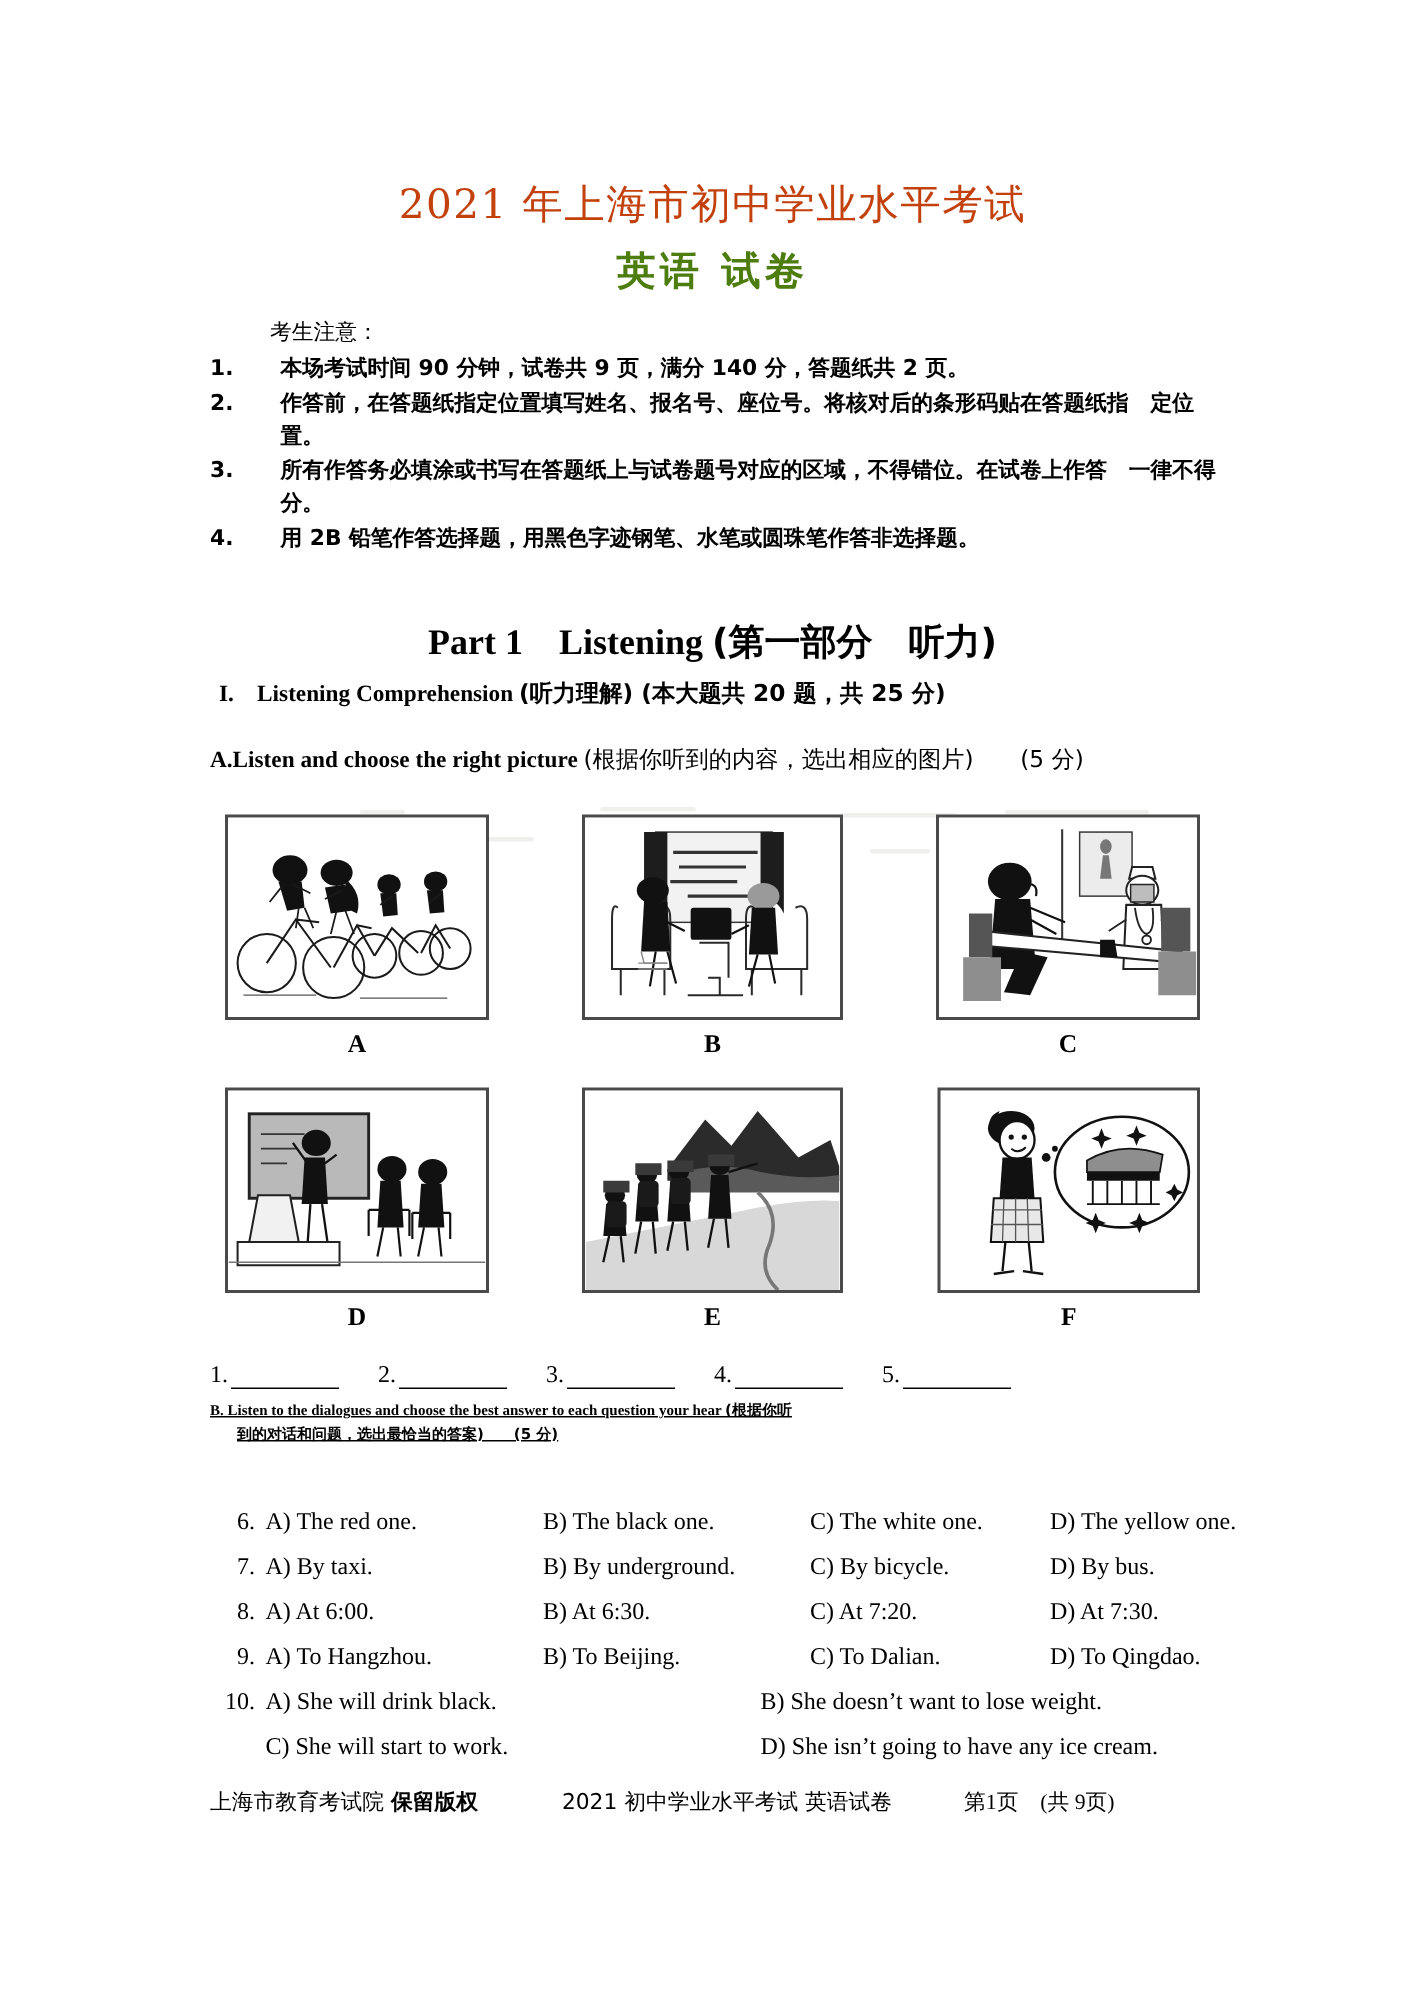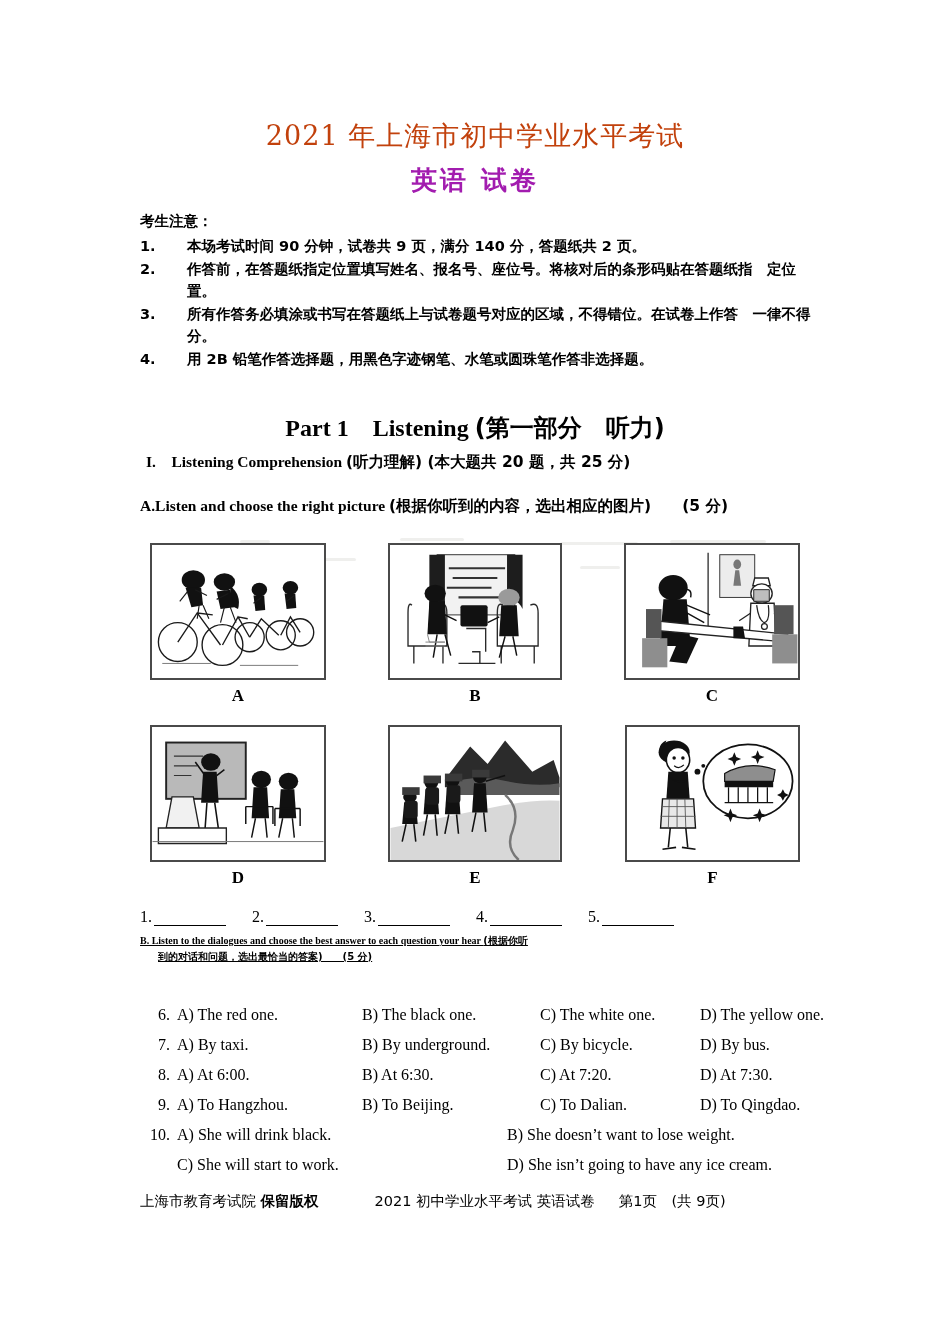--- a/index.html
+++ b/index.html
@@ -43,7 +43,7 @@
     font-weight: bold;
     font-size: 26px;
     letter-spacing: 3px;
-    color: #a21caf;
+    color: #4d7c0f;
   }
 
   

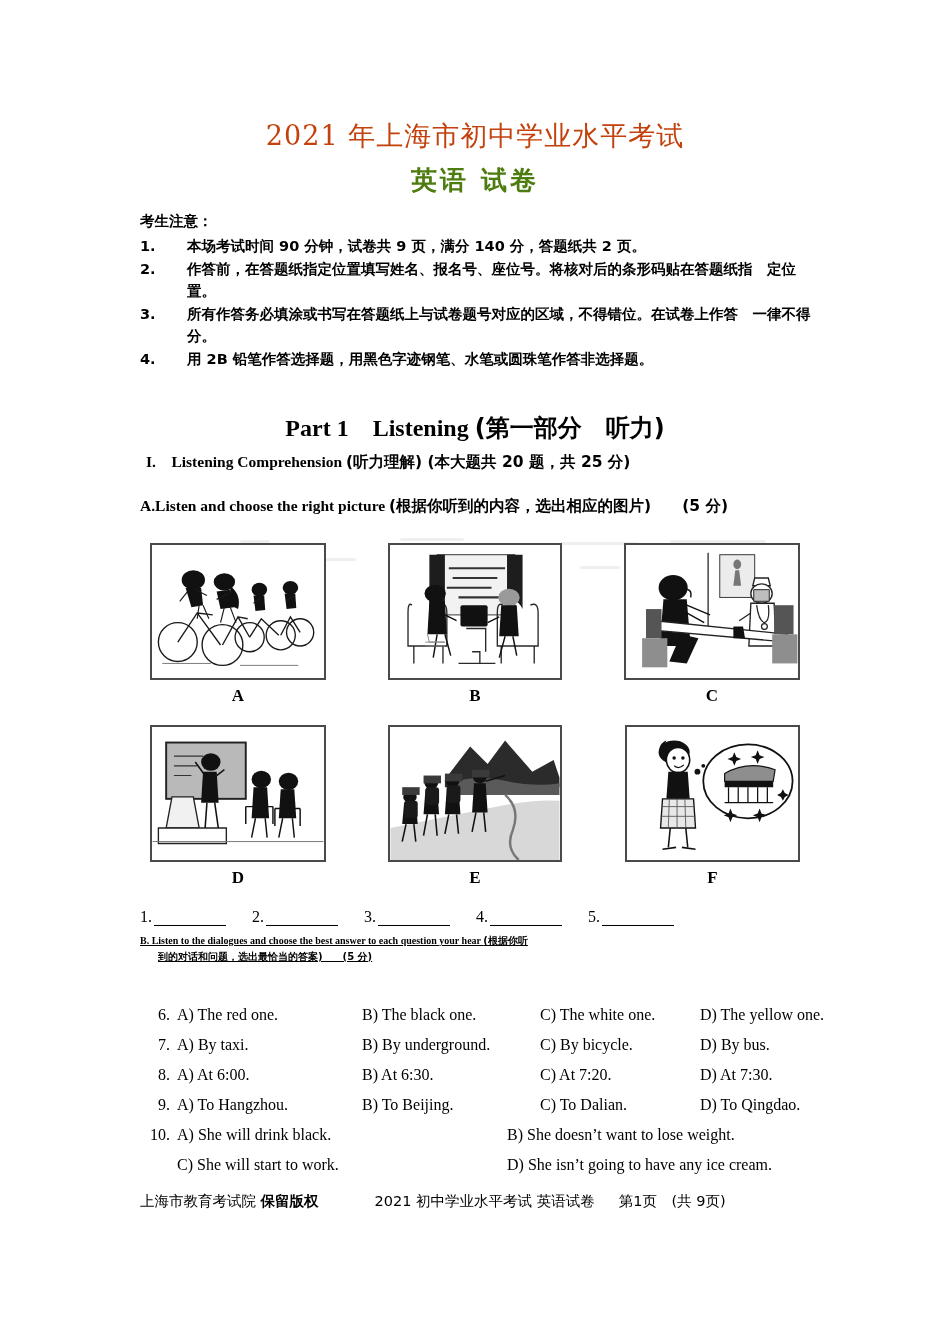--- a/index.html
+++ b/index.html
@@ -55,9 +55,10 @@
   }
   .notice-head {
     font-family: "DejaVu Sans", sans-serif;
-    font-weight: bold;
+    font-weight: normal;
     font-size: 14.5px;
     margin-bottom: 4px;
+    margin-left: 40px;
   }
   .notice-item {
     display: flex;

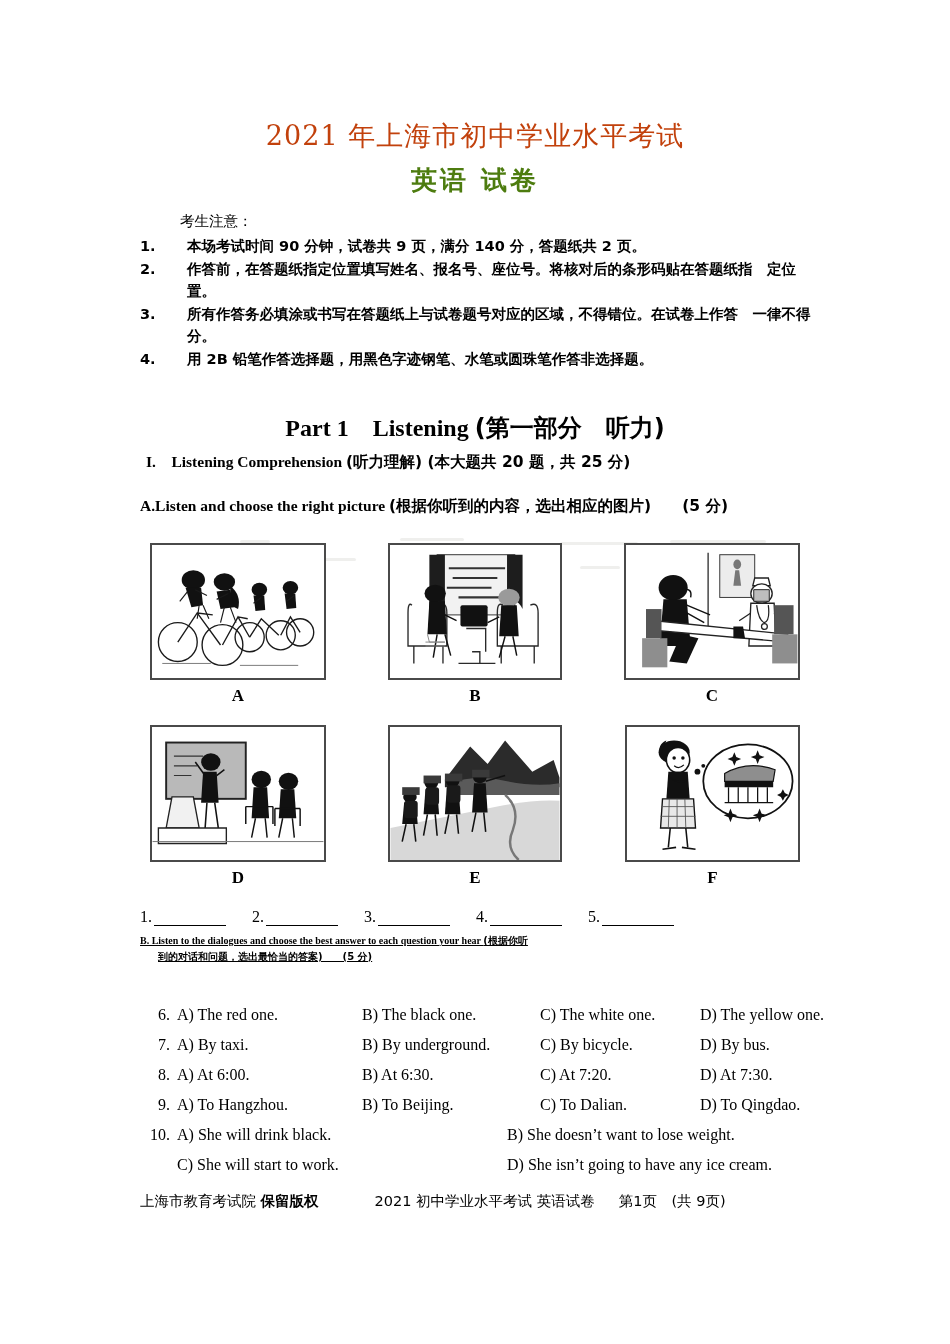--- a/index.html
+++ b/index.html
@@ -114,7 +114,7 @@
   }
   .section-a .cn {
     font-family: "DejaVu Sans", sans-serif;
-    font-weight: bold;
+    font-weight: normal;
   }
 
   

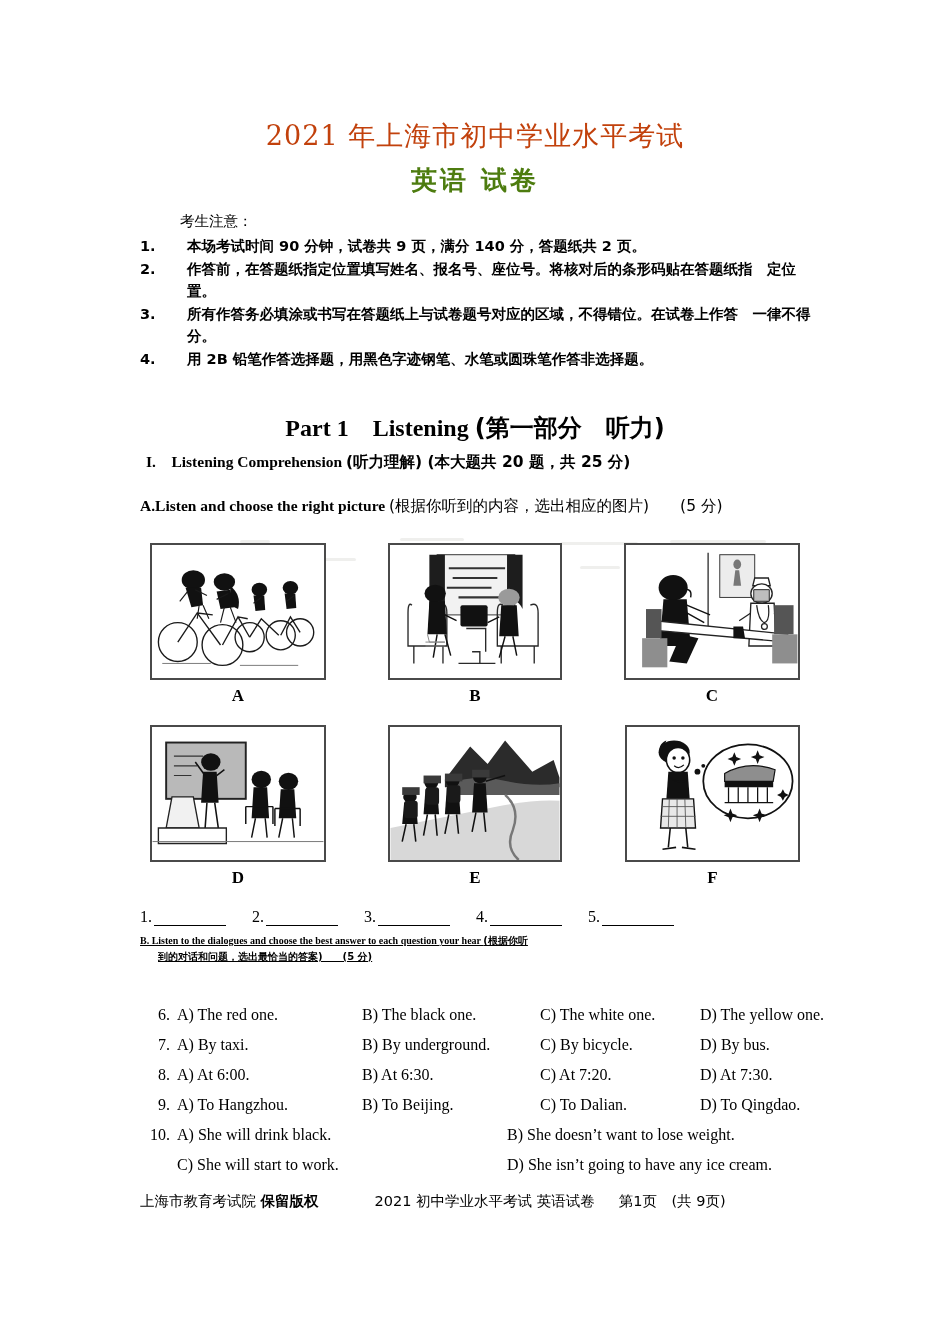--- a/index.html
+++ b/index.html
@@ -245,7 +245,7 @@
   .footer-left { flex: 0 0 auto; }
   .footer-left .bold { font-weight: bold; }
   .footer-mid { flex: 0 0 auto; margin-left: 56px; }
-  .footer-right { flex: 0 0 auto; margin-left: 24px; }
+  .footer-right { flex: 0 0 auto; margin-left: 48px; font-family: Liberation Serif, serif; }
 </style>
 </head>
 <body>

